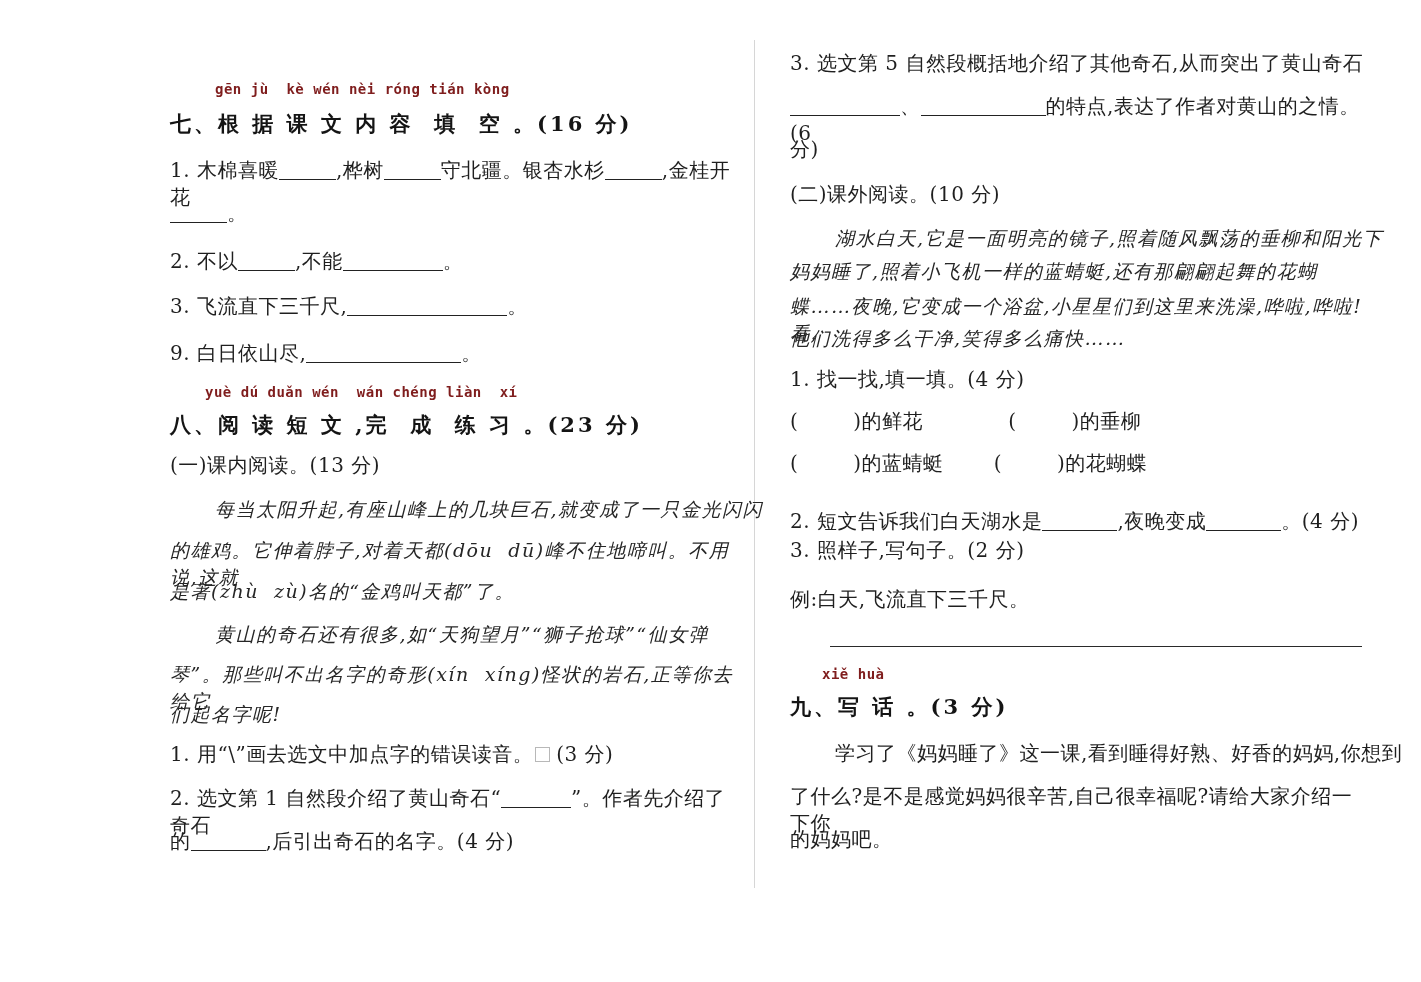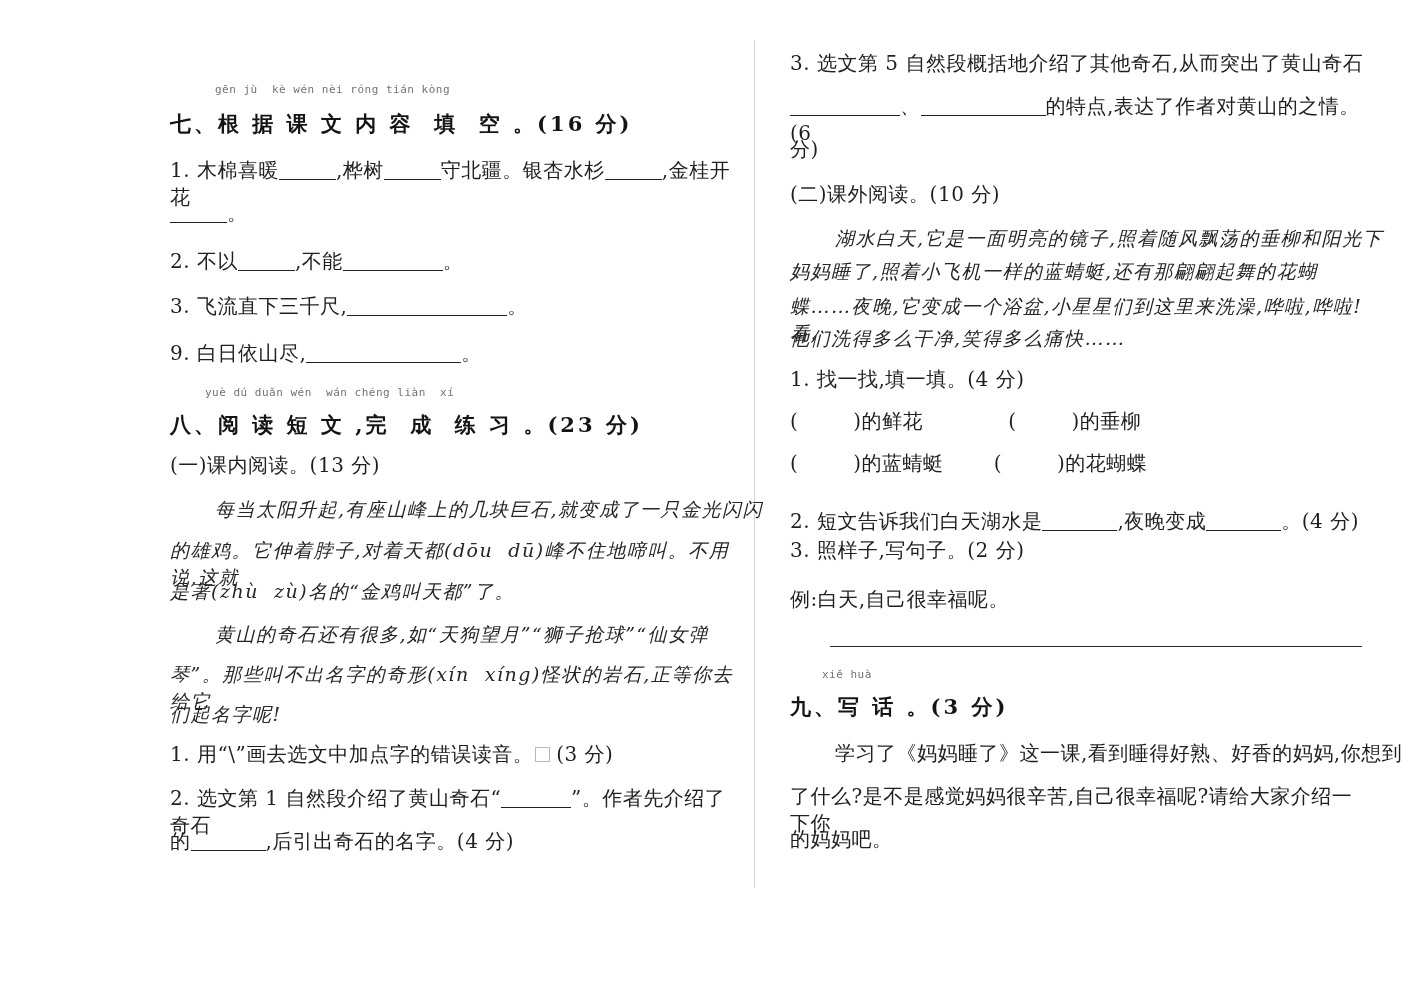--- a/index.html
+++ b/index.html
@@ -31,7 +31,7 @@
   }
   .pinyin{
     font-family:"DejaVu Sans Mono","Liberation Mono",monospace;
-    font-size:11px;color:#737373;letter-spacing:0.5px;font-weight:400;
+    font-size:14px;color:#7f1d1d;letter-spacing:0.5px;font-weight:700;
   }
   .kai{
     font-size:19px;letter-spacing:1.5px;color:#262626;

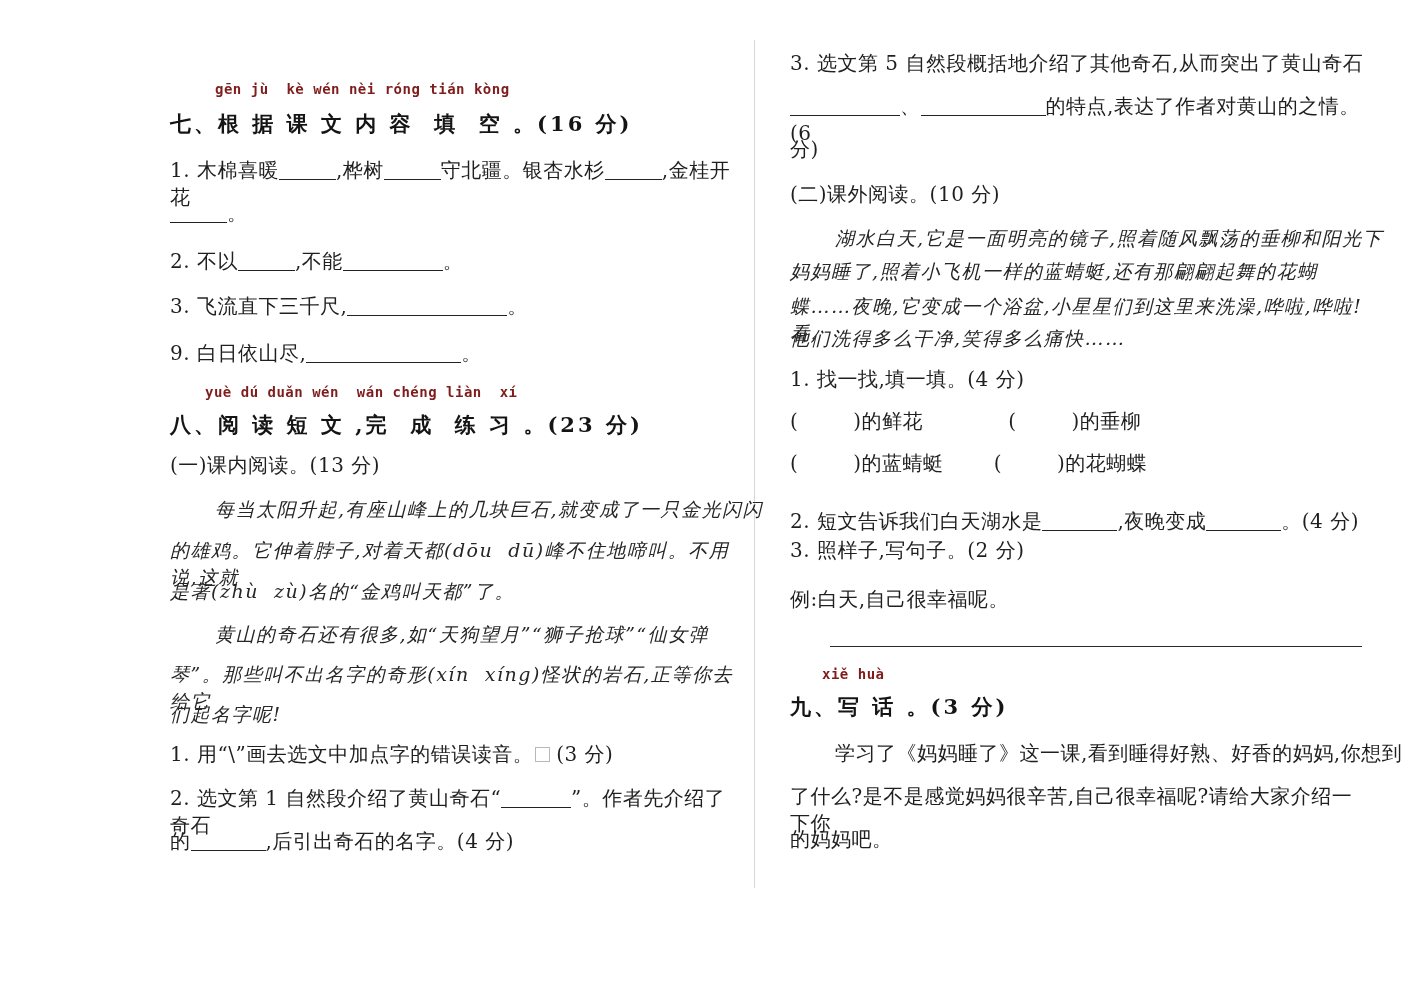--- a/index.html
+++ b/index.html
@@ -121,7 +121,7 @@
 
     <div class="line" style="top:537px">3. 照样子,写句子。(2 分)</div>
 
-    <div class="line" style="top:586px">例:白天,自己很幸福呢。</div>
+    <div class="line" style="top:586px">例:白天,飞流直下三千尺。</div>
 
     <div class="ansline" style="top:646px"></div>
 

